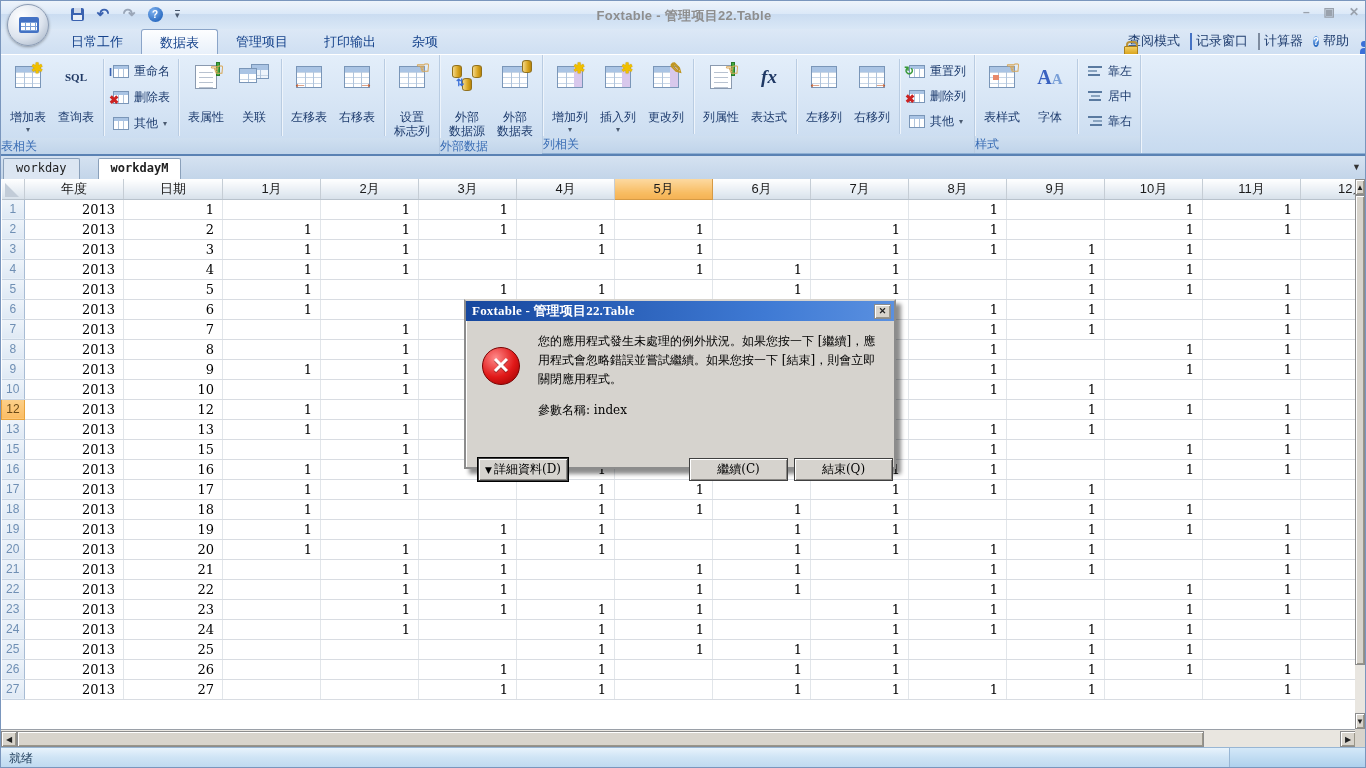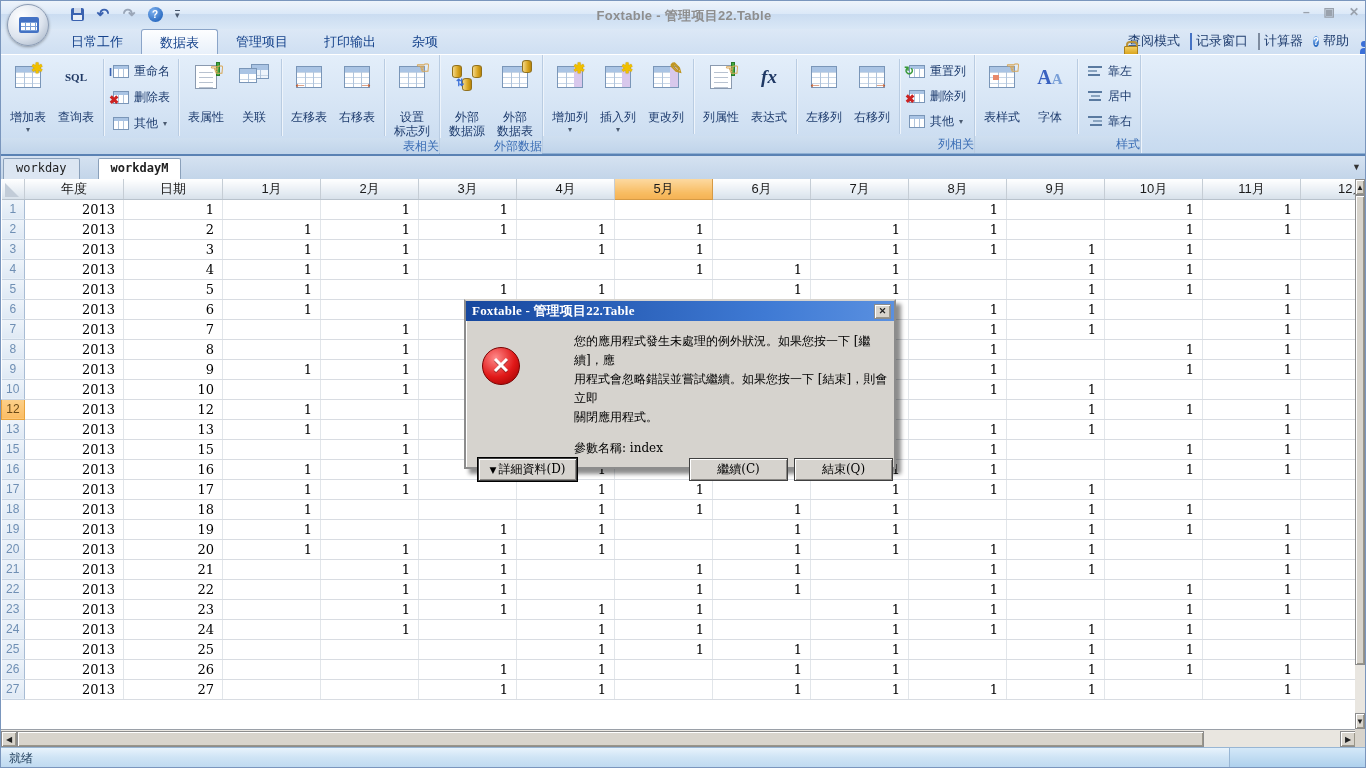--- a/index.html
+++ b/index.html
@@ -72,7 +72,7 @@
   .rgroup { height:98px; display:flex; flex-direction:column; border-right:1px solid #b9cce2;
     box-shadow:1px 0 0 #eef4fb; }
   .ritems { flex:1; display:flex; align-items:stretch; padding:2px 3px 0; }
-  .rlabel { height:17px; text-align:right; color:#3a6db5; font-size:12px; line-height:16px;
+  .rlabel { height:17px; text-align:left; color:#3a6db5; font-size:12px; line-height:16px;
     background:linear-gradient(#cfdff0,#c0d4ea); }
   .rsep { width:1px; background:#b9cce2; box-shadow:1px 0 0 #eef4fb; margin:2px 3px; }
   .rbig { width:48px; display:flex; flex-direction:column; align-items:center; padding-top:4px;

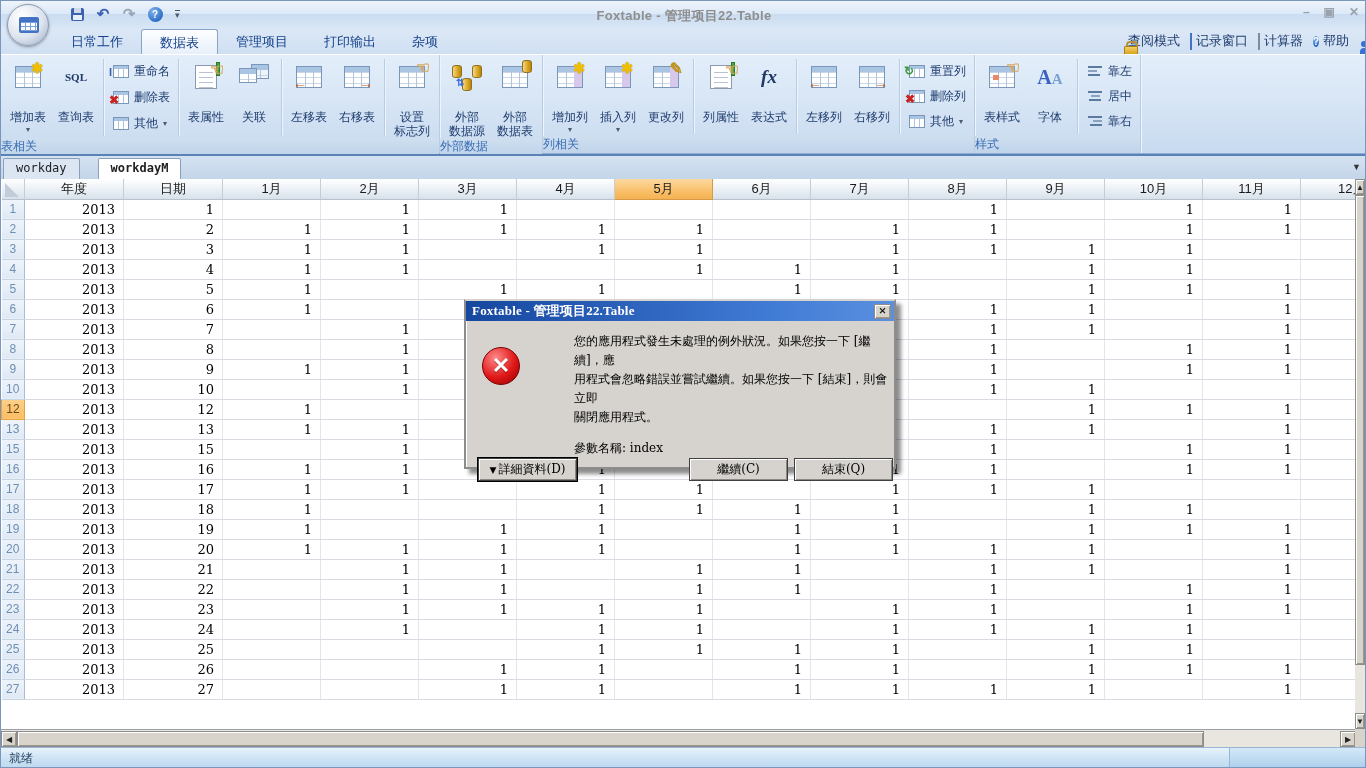--- a/index.html
+++ b/index.html
@@ -195,7 +195,7 @@
     border:1px solid #7a0000; display:flex; align-items:center; justify-content:center; }
   .err-icon span { color:#fff; font-weight:bold; font-size:22px; line-height:22px;
     font-family:"Liberation Sans", sans-serif; text-shadow:0 1px 1px rgba(0,0,0,.4); }
-  .dlg-msg { position:absolute; left:72px; top:11px; right:0; line-height:19px;margin-left:36px; }
+  .dlg-msg { position:absolute; left:72px; top:11px; right:0; line-height:19px; }
   .dlg-msg .blank { height:12px; }
   .dlg-btns { position:absolute; left:0; top:137px; width:100%; height:24px; }
   .dlg-btn { position:absolute; height:23px; background:#d6d3ce; border:1px solid #404040;

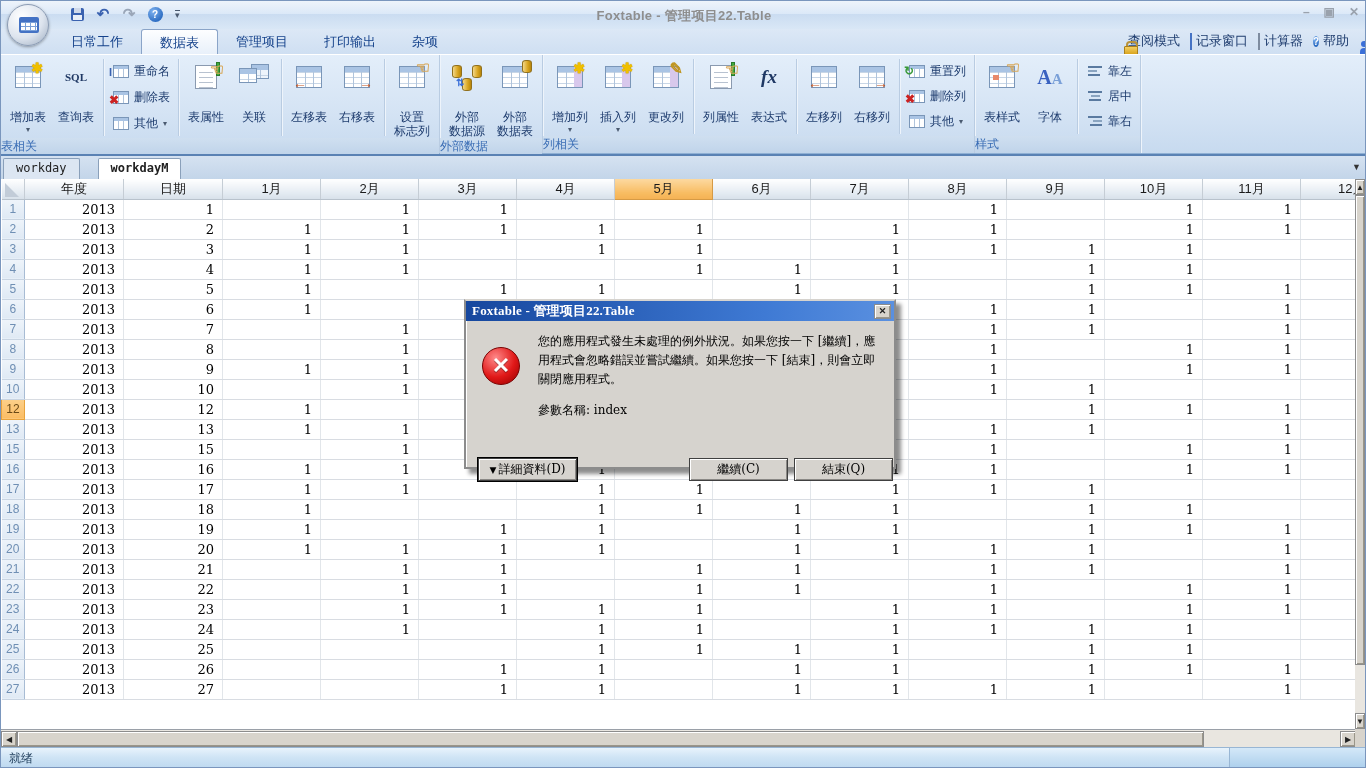--- a/index.html
+++ b/index.html
@@ -201,7 +201,7 @@
   .dlg-btn { position:absolute; height:23px; background:#d6d3ce; border:1px solid #404040;
     box-shadow:inset 1px 1px 0 #fff, inset -1px -1px 0 #8a8885; font-size:12px; text-align:center;
     line-height:21px; font-family:"DejaVu Serif", serif; }
-  .dlg-btn.detail { left:12px; width:99px; outline:1px solid #000; }
+  .dlg-btn.detail { left:12px; width:90px; outline:1px solid #000; }
   .dlg-btn.detail .tri { font-size:9px; margin-right:2px; }
   .dlg-btn.cont { left:223px; width:99px; }
   .dlg-btn.end { left:328px; width:99px; }

